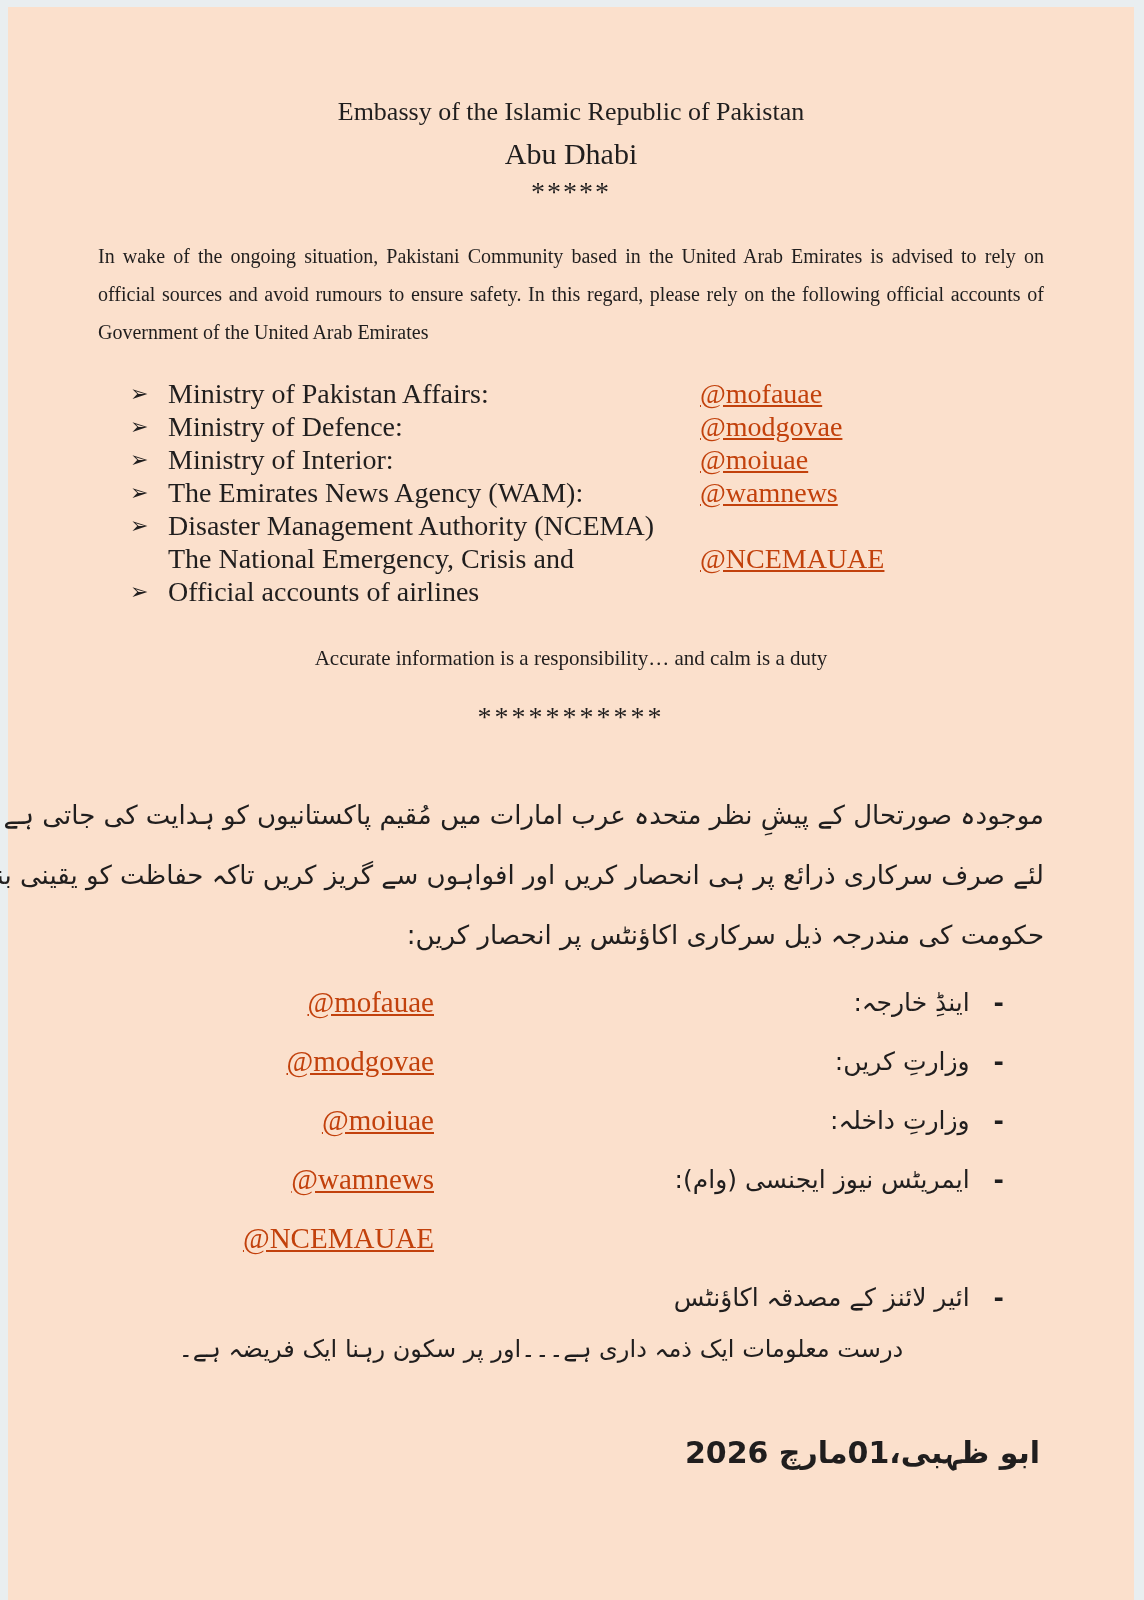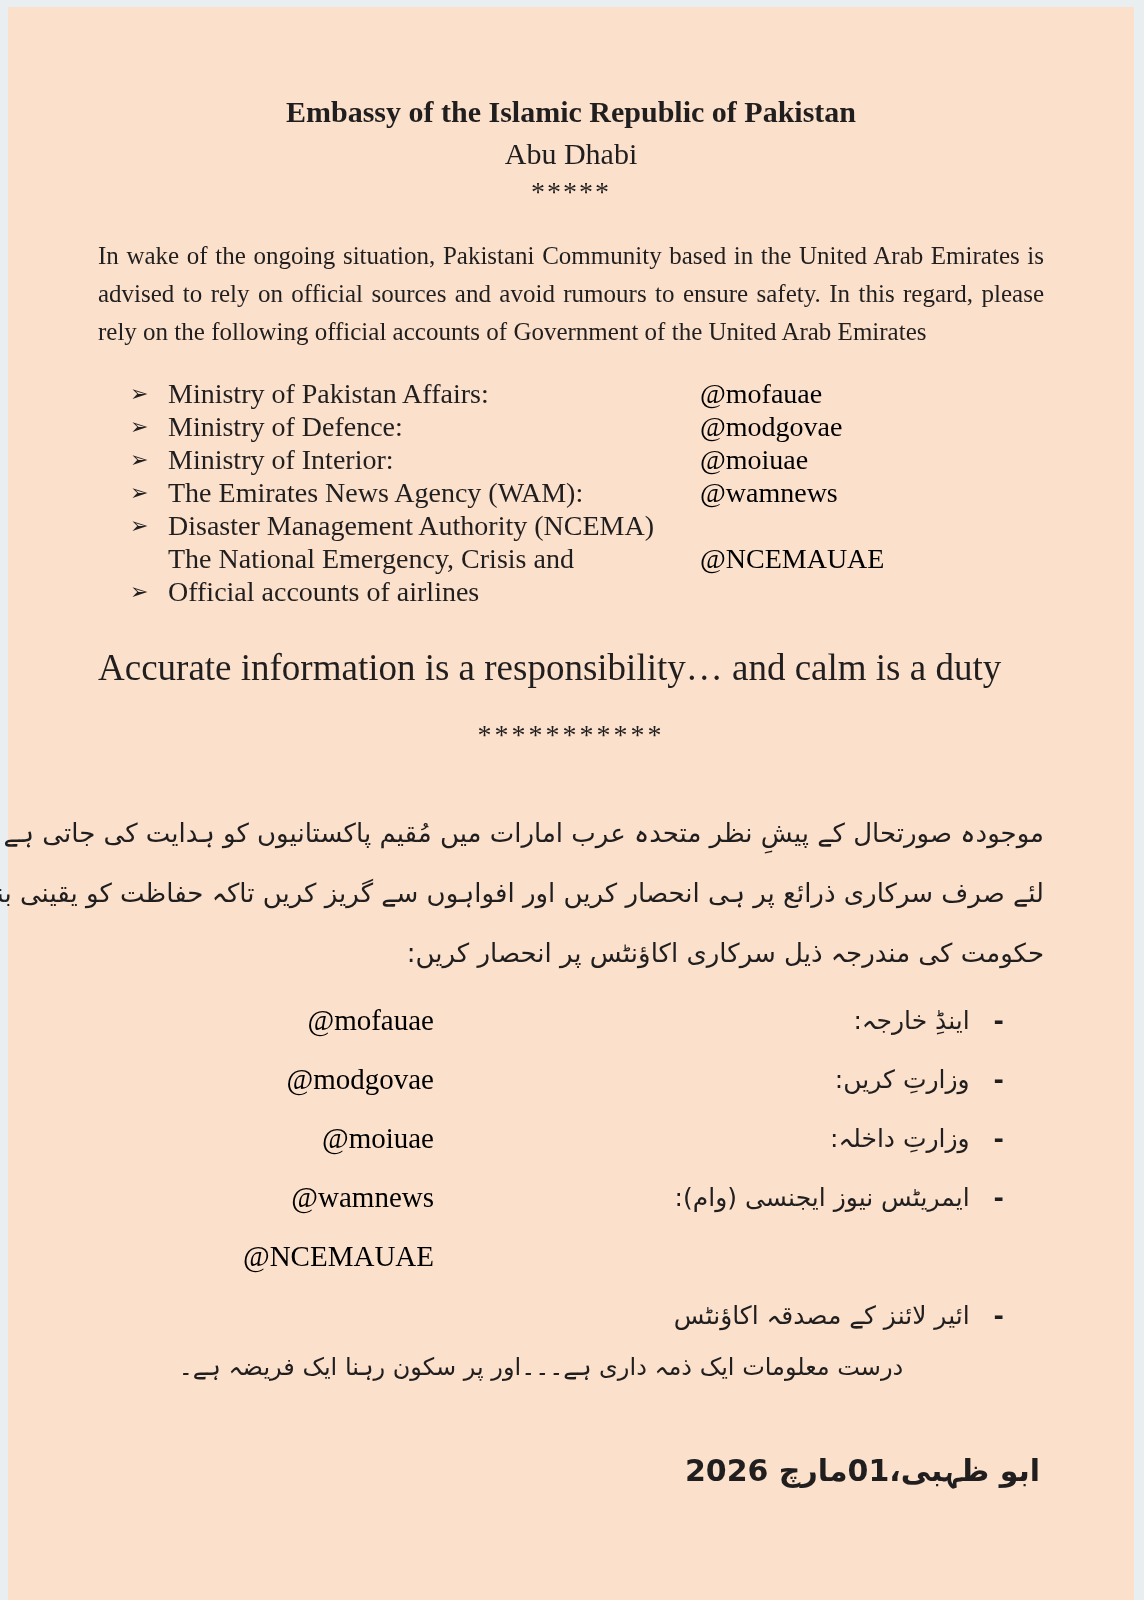--- a/index.html
+++ b/index.html
@@ -20,7 +20,7 @@
   }
   
   .header{margin-top:84px;text-align:center;}
-  .header .t1{font-size:30px;line-height:42px;font-weight:bold;}
+  .header .t1{font-size:26px;line-height:42px;}
   .header .t2{font-size:30px;line-height:42px;}
   .header .stars{font-size:28px;line-height:34px;letter-spacing:2px;}
   

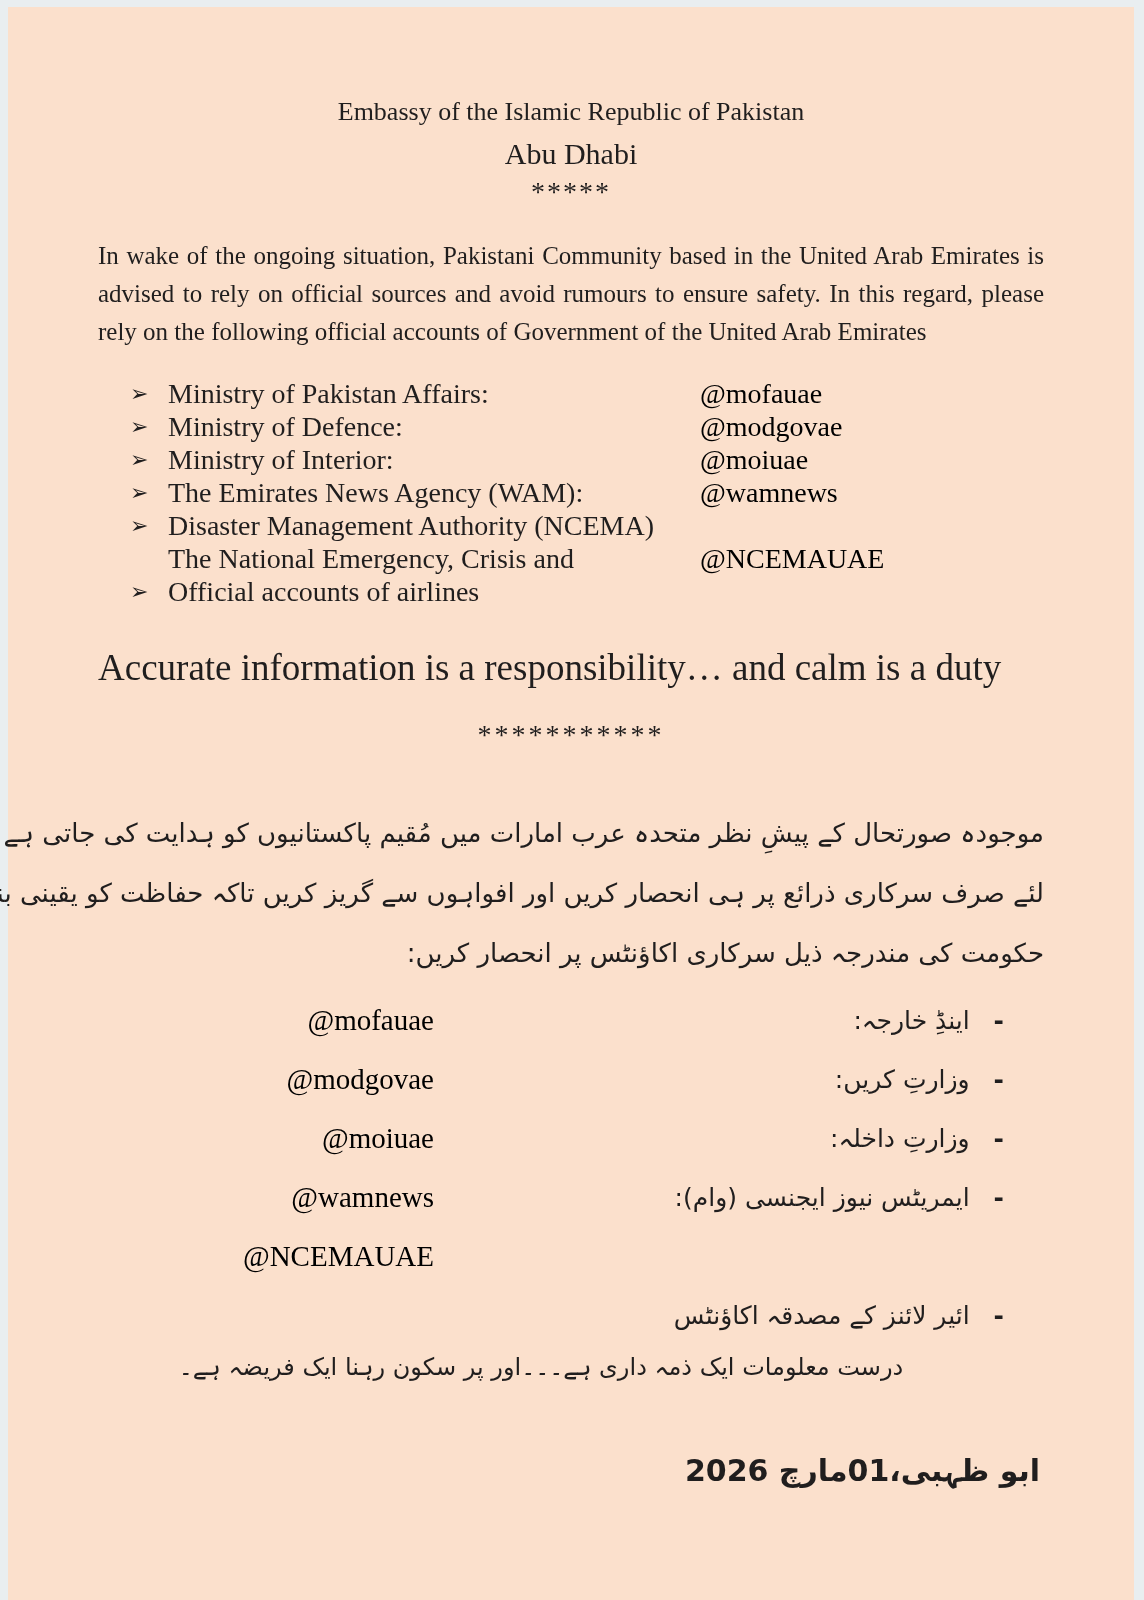--- a/index.html
+++ b/index.html
@@ -26,7 +26,7 @@
   
   .intro{
     margin-top:28px;
-    font-size:25px;line-height:38px;
+    font-size:20px;line-height:38px;
     text-align:justify;
   }
   

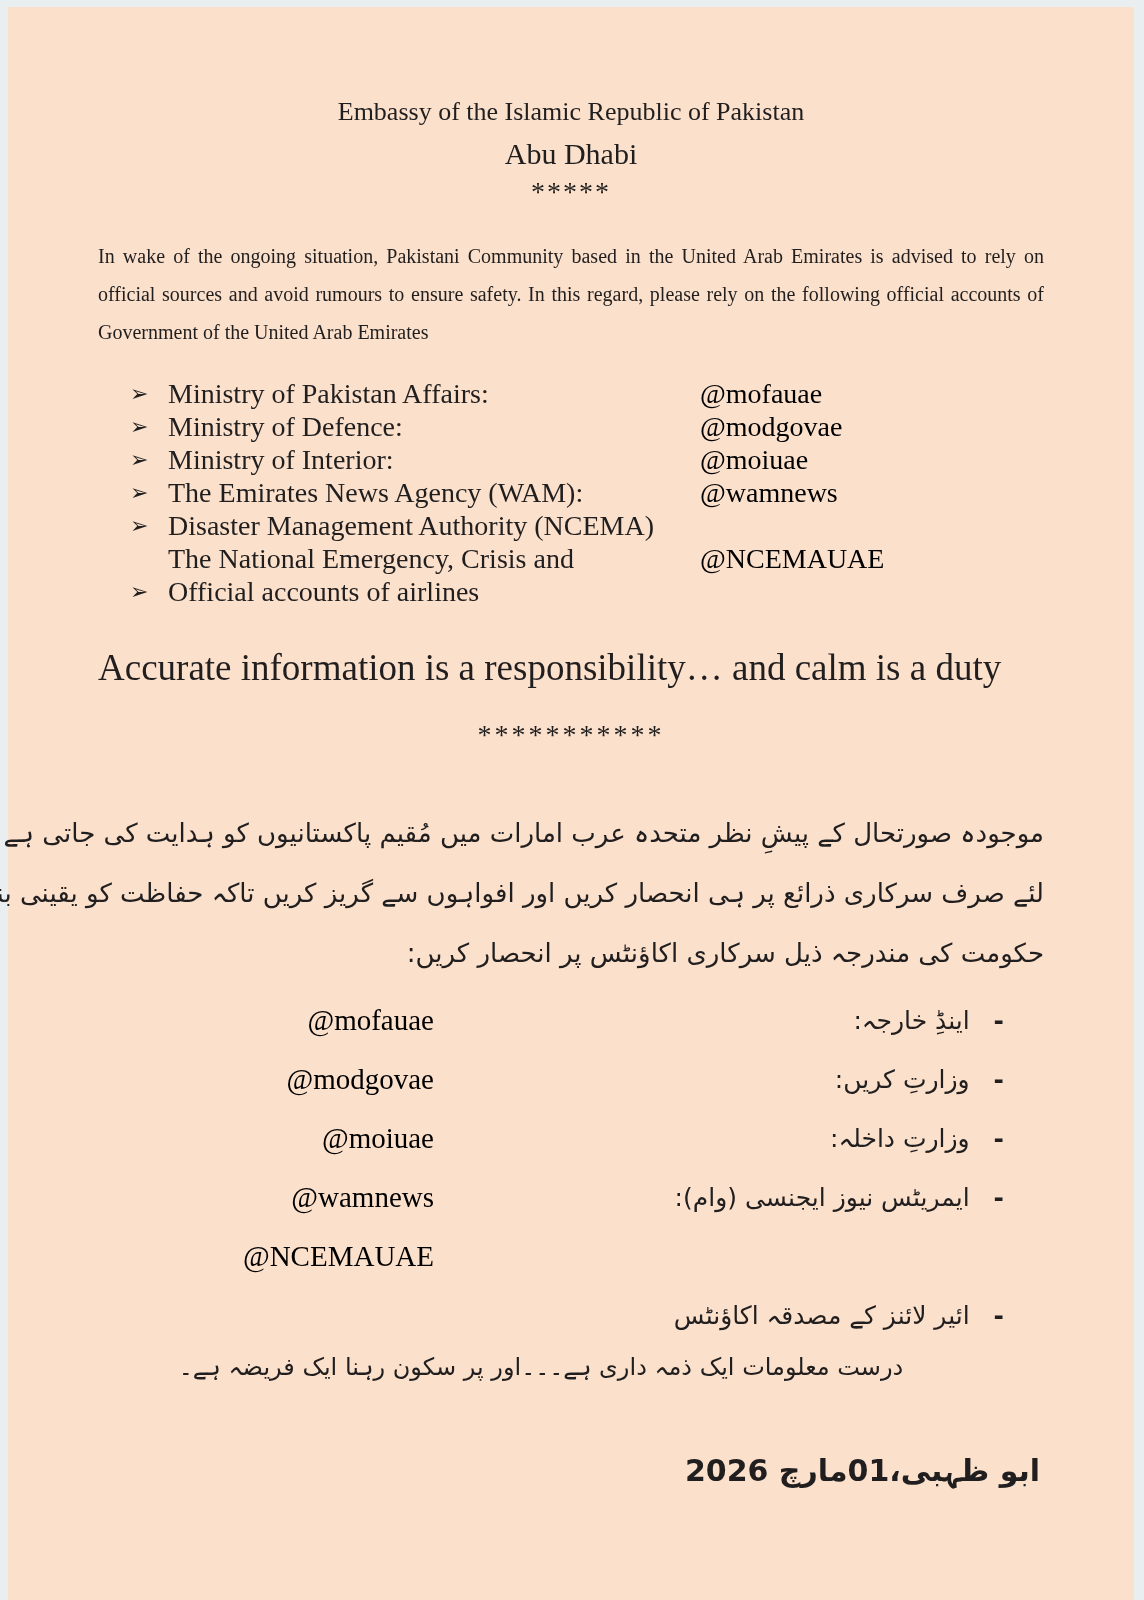--- a/index.html
+++ b/index.html
@@ -41,7 +41,8 @@
   .acc-row .handle-cell{justify-self:start;}
   .acc-row.two-line .handle-cell{align-self:end;}
   a.handle{
-    color:#000000;
+    color:#c2410c;
+    text-decoration:underline;
     cursor:pointer;
     margin-top:32px;
   }

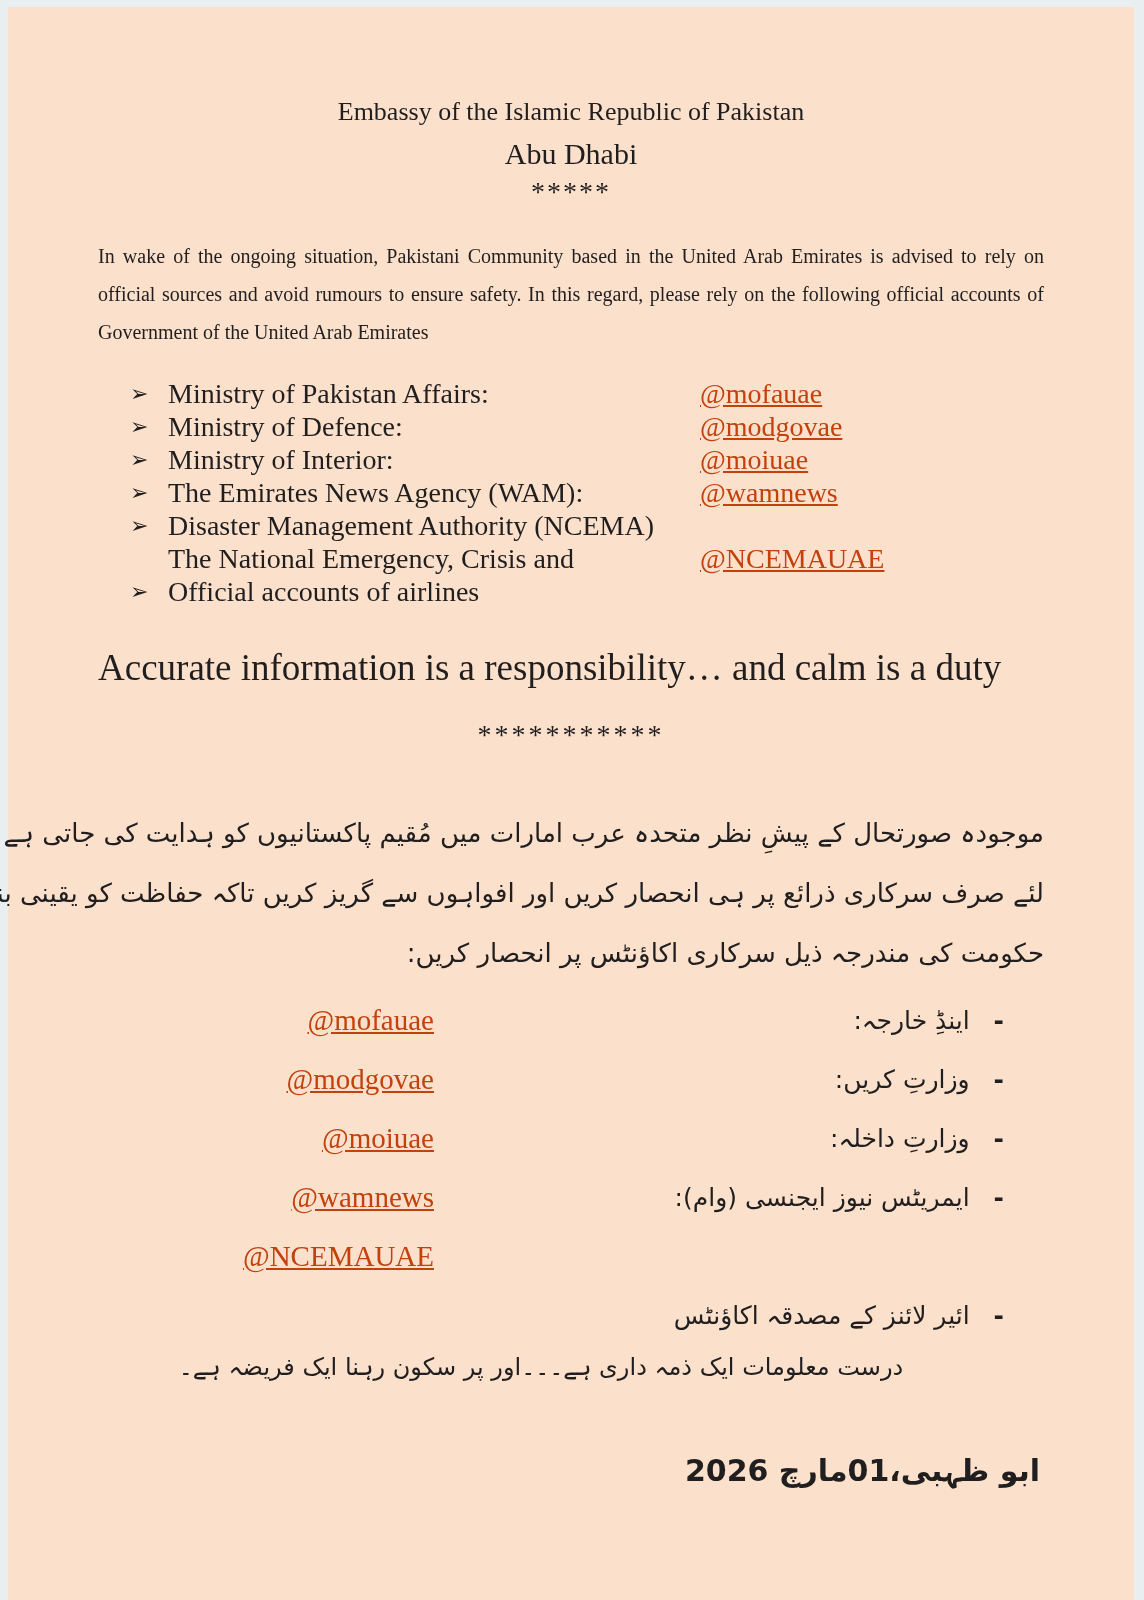--- a/index.html
+++ b/index.html
@@ -47,7 +47,7 @@
     margin-top:32px;
   }
   
-  .tagline{margin-top:38px;font-size:37px;}
+  .tagline{margin-top:38px;text-align:center;font-size:21px;}
   .sep-stars{margin-top:30px;text-align:center;font-size:28px;letter-spacing:3px;}
   
   .urdu{font-family:"DejaVu Sans",sans-serif;}

